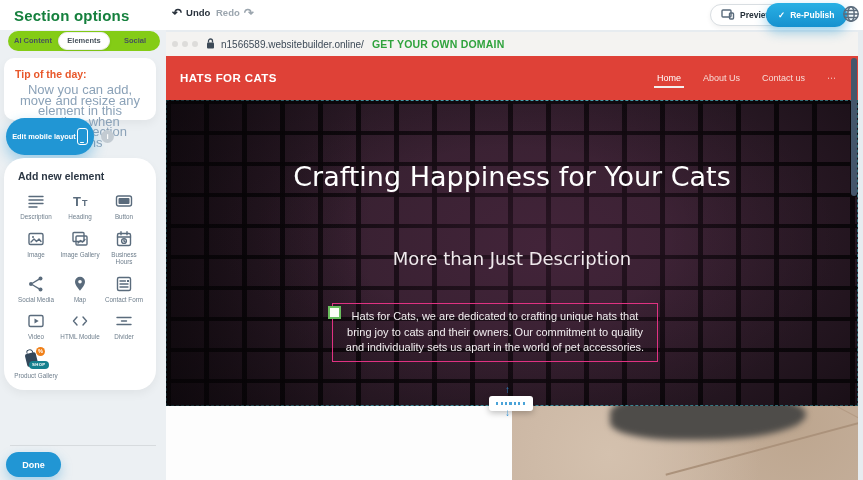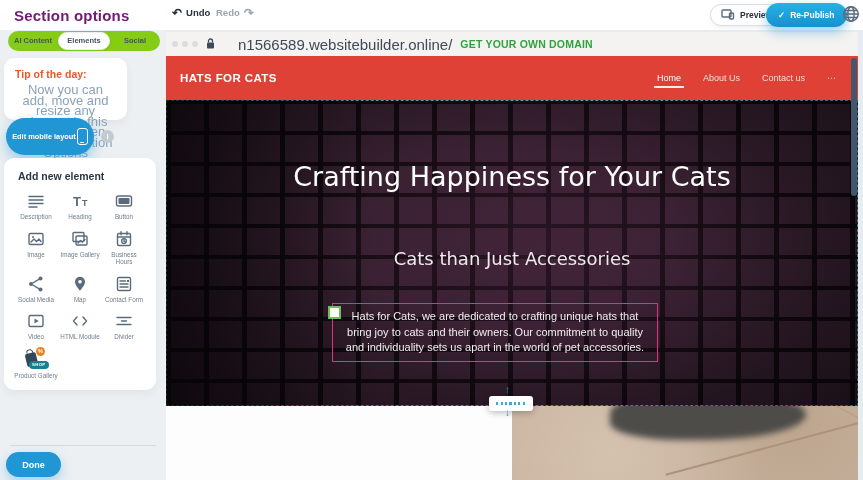--- a/index.html
+++ b/index.html
@@ -9,7 +9,7 @@
 
   
   .topbar { position:absolute; left:0; top:0; width:863px; height:30px; background:#fff; z-index:30; }
-  .page-title { position:absolute; left:14px; top:7px; font-size:15px; font-weight:bold; color:#701a75; letter-spacing:.2px; }
+  .page-title { position:absolute; left:14px; top:7px; font-size:15px; font-weight:bold; color:#15803d; letter-spacing:.2px; }
   .undo-btn,.redo-btn { position:absolute; top:7px; background:none; border:none; font-size:9.5px; font-weight:bold; color:#29323c; display:flex; align-items:center; gap:4px; cursor:pointer; }
   .undo-btn { left:172px; }
   .redo-btn { left:216px; color:#9ba5ae; }

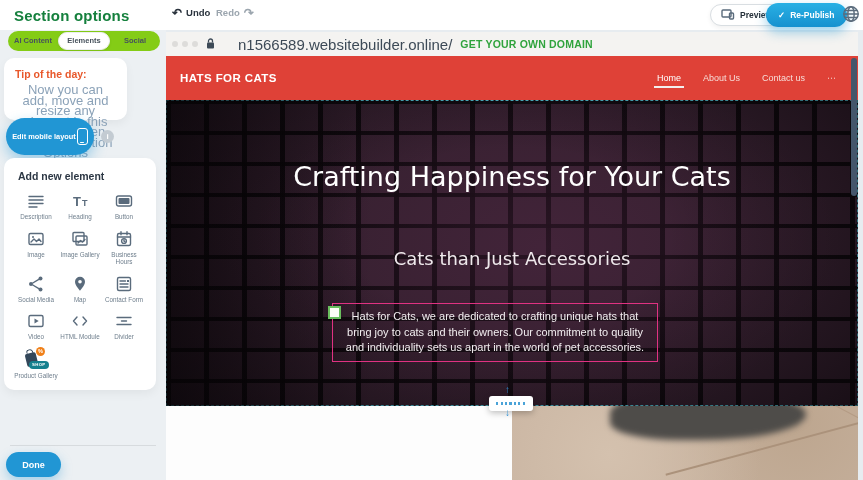--- a/index.html
+++ b/index.html
@@ -49,7 +49,7 @@
   .dots { display:flex; gap:4px; margin-left:6px; }
   .dot { width:6px; height:6px; border-radius:50%; background:#dddcda; }
   .lock { margin-left:8px; }
-  .url-text { margin-left:23px; font-size:15px; color:#3d4a57; }
+  .url-text { margin-left:6px; font-size:10px; color:#3d4a57; }
   .domain-cta { margin-left:8px; font-size:10.5px; font-weight:bold; color:#2fa33c; letter-spacing:.2px; cursor:pointer; }
 
   .site-header { position:absolute; left:166px; top:56px; width:692px; height:44px; background:#df4137; display:flex; align-items:center; z-index:5; }

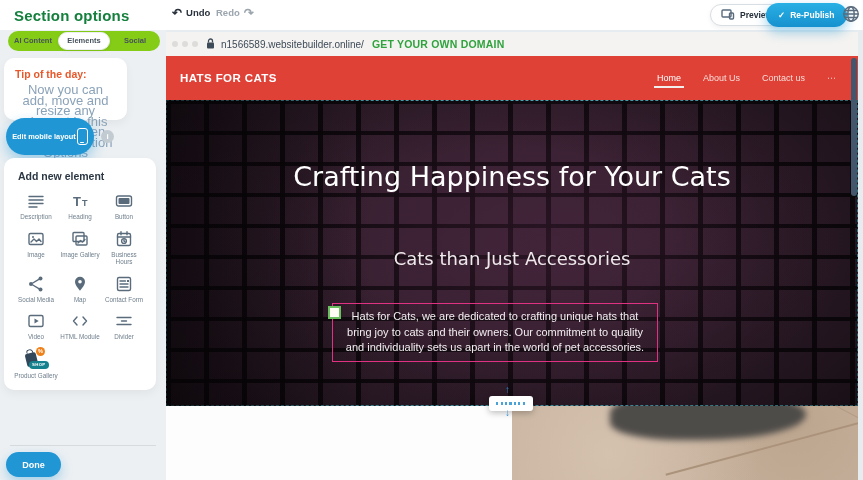--- a/index.html
+++ b/index.html
@@ -23,7 +23,7 @@
   .tabbar { position:absolute; left:8px; top:1px; width:152px; height:20px; background:#84cc16; border-radius:12px; display:flex; align-items:center; }
   .tab { flex:1; text-align:center; font-size:7.5px; font-weight:bold; color:#47525c; height:18px; line-height:18px; border-radius:11px; cursor:pointer; background:none; border:none; }
   .tab.active { background:#fff; box-shadow:0 1px 3px rgba(0,0,0,.08); border:1px solid #eceeef; line-height:16px; }
-  .tip-card { position:absolute; left:4px; top:28px; width:123px; height:62px; background:#fff; border-radius:10px; box-shadow:0 4px 10px rgba(0,0,0,.05); padding:10px 11px; }
+  .tip-card { position:absolute; left:4px; top:28px; width:152px; height:62px; background:#fff; border-radius:10px; box-shadow:0 4px 10px rgba(0,0,0,.05); padding:10px 11px; }
   .tip-title { font-size:10.5px; font-weight:bold; color:#e8582b; margin-bottom:5px; }
   .tip-body { font-size:13px; line-height:10.5px; color:#8ba2b8;text-align:center; }
   .edit-mobile { position:absolute; left:6px; top:88px; width:88px; height:37px; border:none; border-radius:22px; background:#2196d4; box-shadow:0 6px 14px rgba(33,150,212,.4); color:#fff; font-size:7.4px; font-weight:bold; display:flex; align-items:center; justify-content:center; gap:1px; cursor:pointer; }

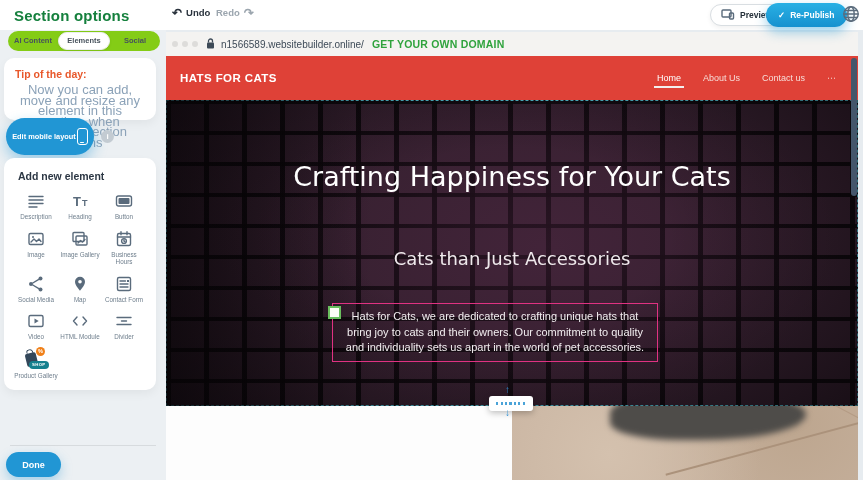--- a/index.html
+++ b/index.html
@@ -30,7 +30,7 @@
   .phone-ico { width:11px; height:17px; border:1.5px solid #fff; border-radius:3px; position:relative; flex:none; }
   .phone-ico::after { content:""; position:absolute; left:50%; bottom:1px; width:4px; height:1.5px; background:#fff; transform:translateX(-50%); border-radius:1px; }
   .info-ico { position:absolute; left:101px; top:100px; width:13px; height:13px; border-radius:50%; background:#c3cbd2; color:#fff; font-size:8px; font-weight:bold; text-align:center; line-height:13px; cursor:pointer; }
-  .add-card { position:absolute; left:4px; top:128px; width:152px; height:232px; background:#fff; border-radius:10px; box-shadow:0 4px 10px rgba(0,0,0,.05); padding:12px 8px 8px 10px; }
+  .add-card { position:absolute; left:4px; top:128px; width:152px; height:232px; background:#fff; border-radius:20px; box-shadow:0 4px 10px rgba(0,0,0,.05); padding:12px 8px 8px 10px; }
   .add-title { font-size:10.5px; font-weight:600; color:#2c3744; margin-bottom:10px; padding-left:4px; }
   .el-grid { display:grid; grid-template-columns:repeat(3,44px); row-gap:9px; }
   .el-cell { display:flex; flex-direction:column; align-items:center; gap:3px; cursor:pointer; }

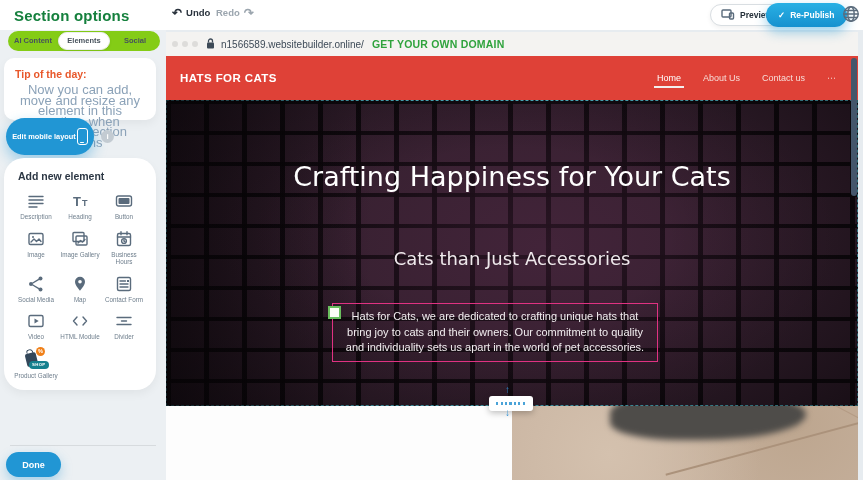--- a/index.html
+++ b/index.html
@@ -313,7 +313,7 @@
 
   <div class="hero">
     <div class="hero-heading">Crafting Happiness for Your Cats</div>
-    <div class="hero-sub">Cats than Just Accessories</div>
+    <div class="hero-sub">More than Just Description</div>
     <div class="para-box">
       <span class="el-handle"></span>
       <div class="para-text">Hats for Cats, we are dedicated to crafting unique hats that bring joy to cats and their owners. Our commitment to quality and individuality sets us apart in the world of pet accessories.</div>

